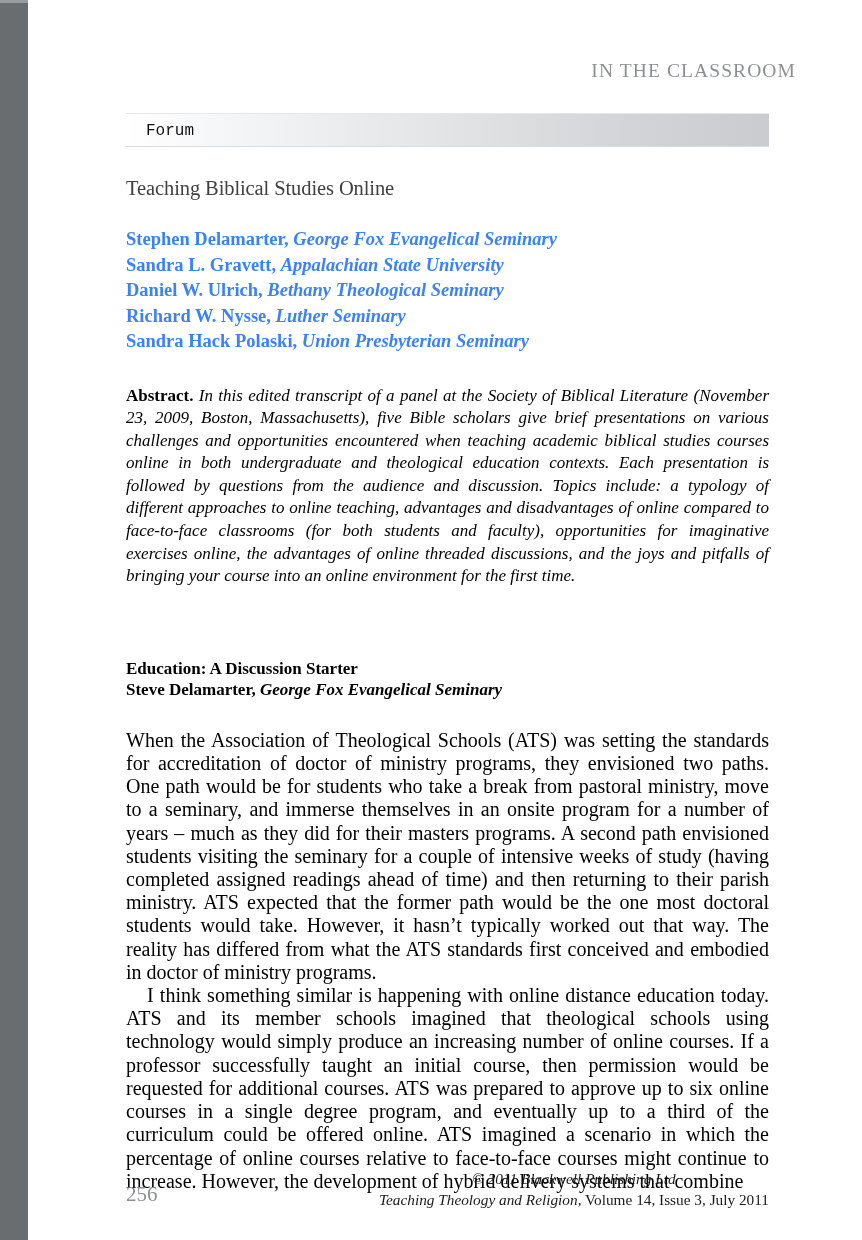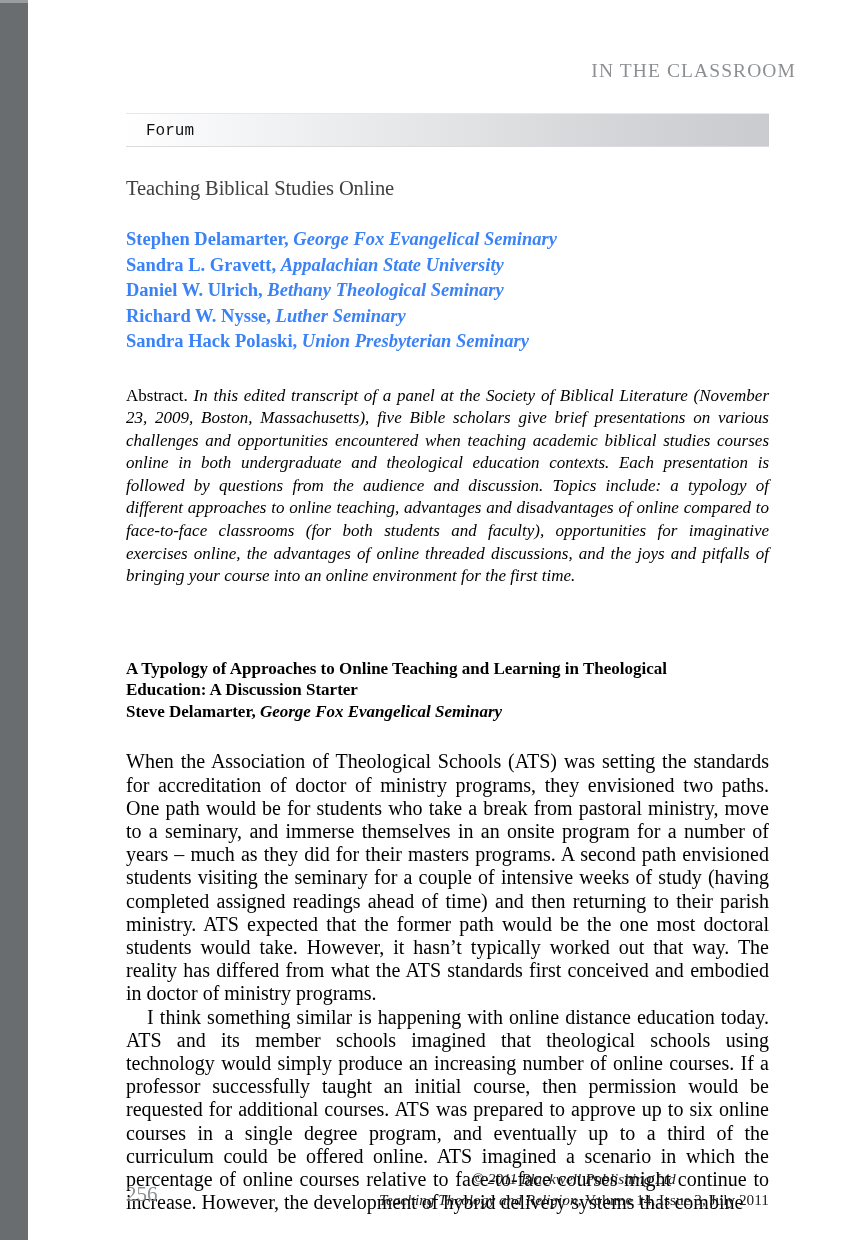--- a/index.html
+++ b/index.html
@@ -124,7 +124,7 @@
     margin: 0;
   }
   .abstract .lead {
-    font-weight: normal;
+    font-weight: bold;
     font-style: normal;
   }
 

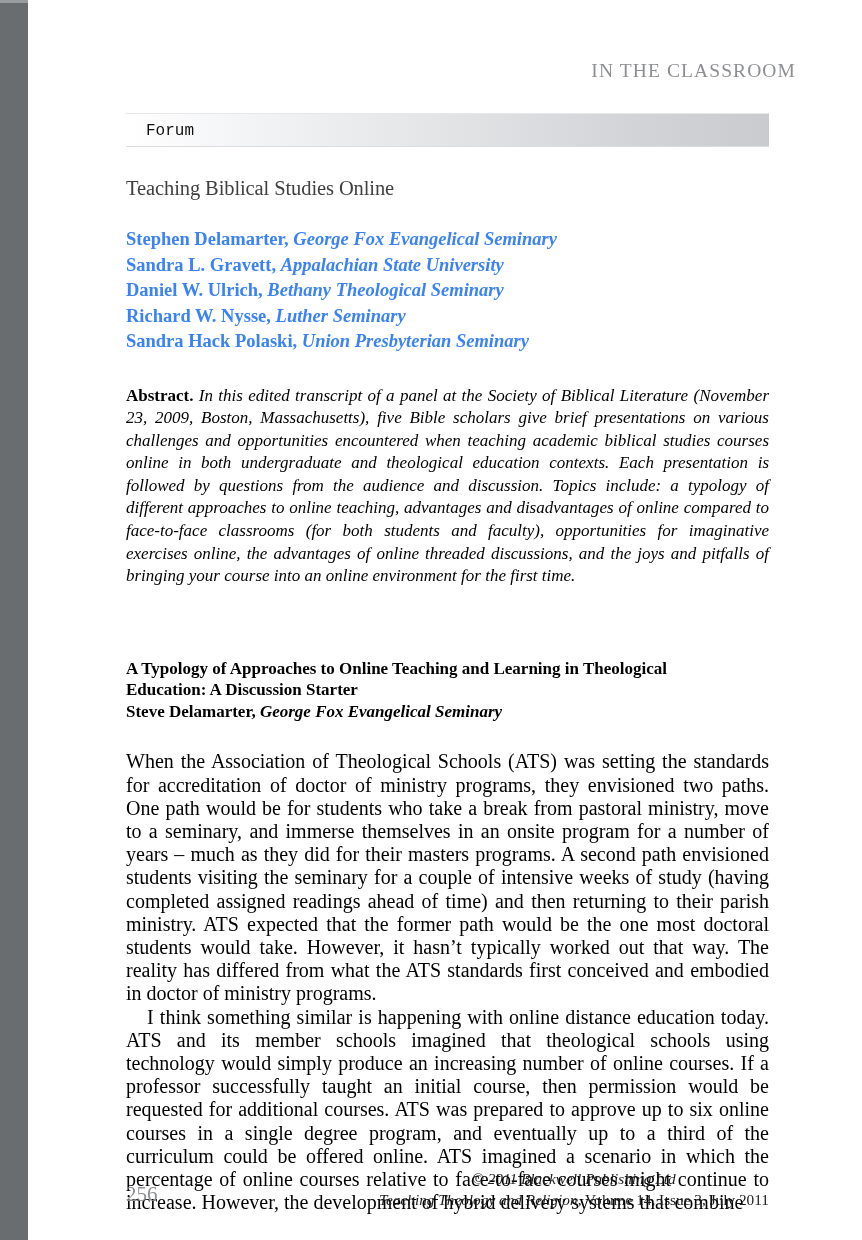--- a/index.html
+++ b/index.html
@@ -226,7 +226,6 @@
     <p class="abstract"><span class="lead">Abstract.</span><span> In this edited transcript of a panel at the Society of Biblical Literature (November 23, 2009, Boston, Massachusetts), five Bible scholars give brief presentations on various challenges and opportunities encountered when teaching academic biblical studies courses online in both undergraduate and theological education contexts. Each presentation is followed by questions from the audience and discussion. Topics include: a typology of different approaches to online teaching, advantages and disadvantages of online compared to face-to-face classrooms (for both students and faculty), opportunities for imaginative exercises online, the advantages of online threaded discussions, and the joys and pitfalls of bringing your course into an online environment for the first time.</span></p>
 
     <div class="section-head">
-      <div>A Typology of Approaches to Online Teaching and Learning in Theological</div>
       <div>Education: A Discussion Starter</div>
       <div><span class="byline-name">Steve Delamarter,</span> <span class="byline-affil">George Fox Evangelical Seminary</span></div>
     </div>

